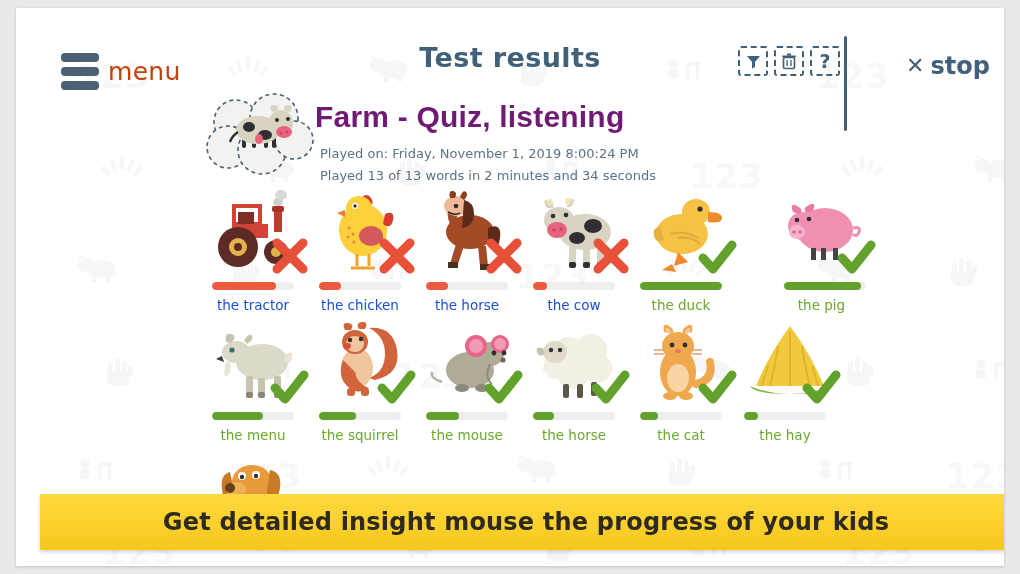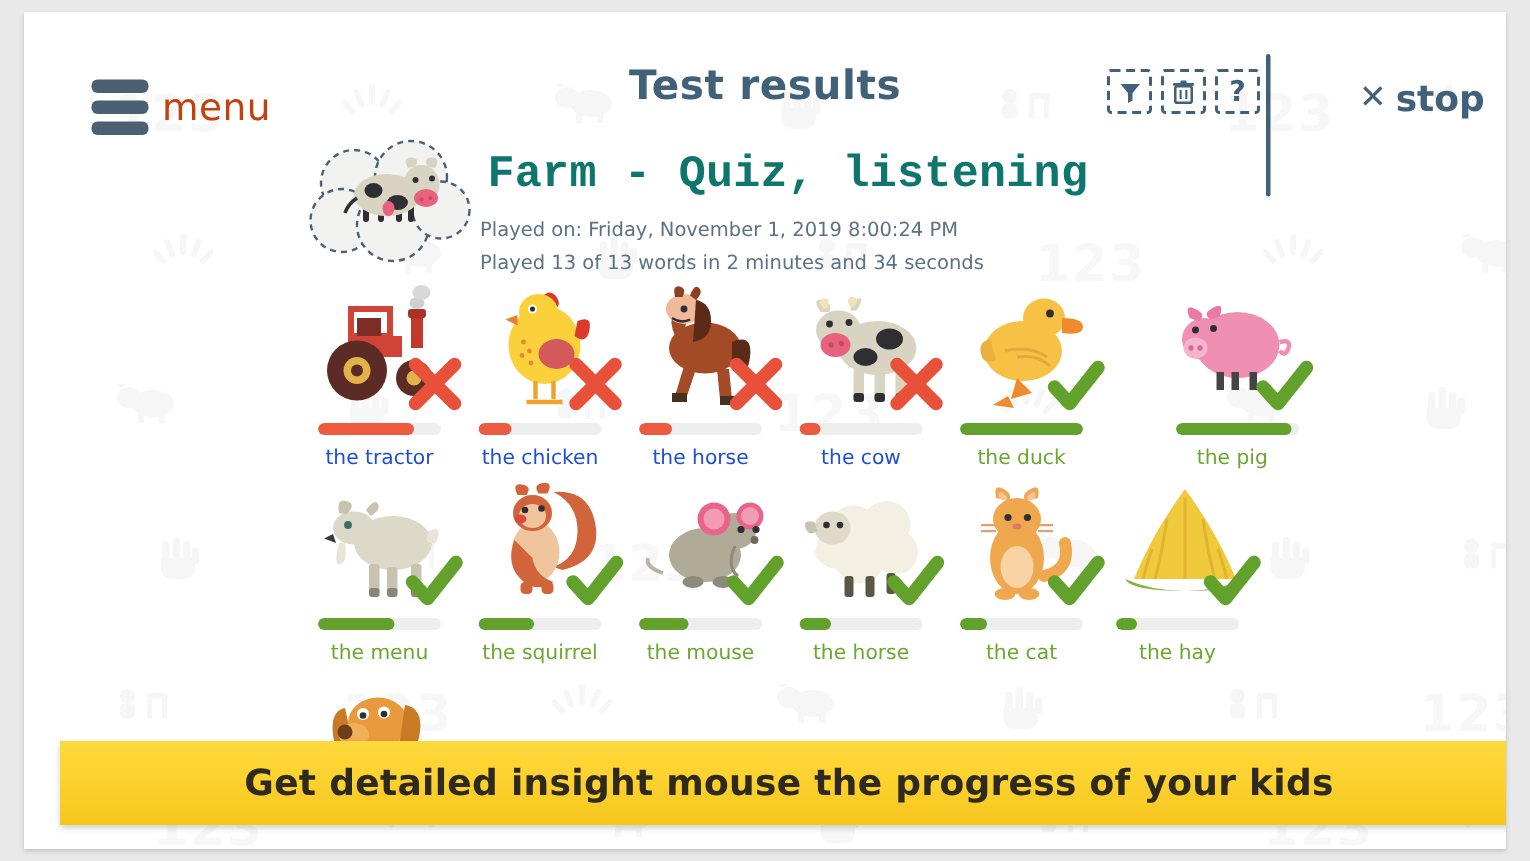--- a/index.html
+++ b/index.html
@@ -75,9 +75,9 @@
   
   .avatar{position:absolute;left:186px;top:84px;width:116px;height:86px;}
   .quiz-title{
-    position:absolute;left:309px;top:92px;
-    font-family:Liberation Mono, monospace;font-size:30px;font-weight:bold;
-    color:#0f766e;letter-spacing:.2px;white-space:nowrap;
+    position:absolute;left:299px;top:92px;
+    font-family:Liberation Sans, sans-serif;font-size:30px;font-weight:bold;
+    color:#701a75;letter-spacing:.2px;white-space:nowrap;
   }
   .meta{
     position:absolute;left:304px;font-size:13px;color:#5b7186;

